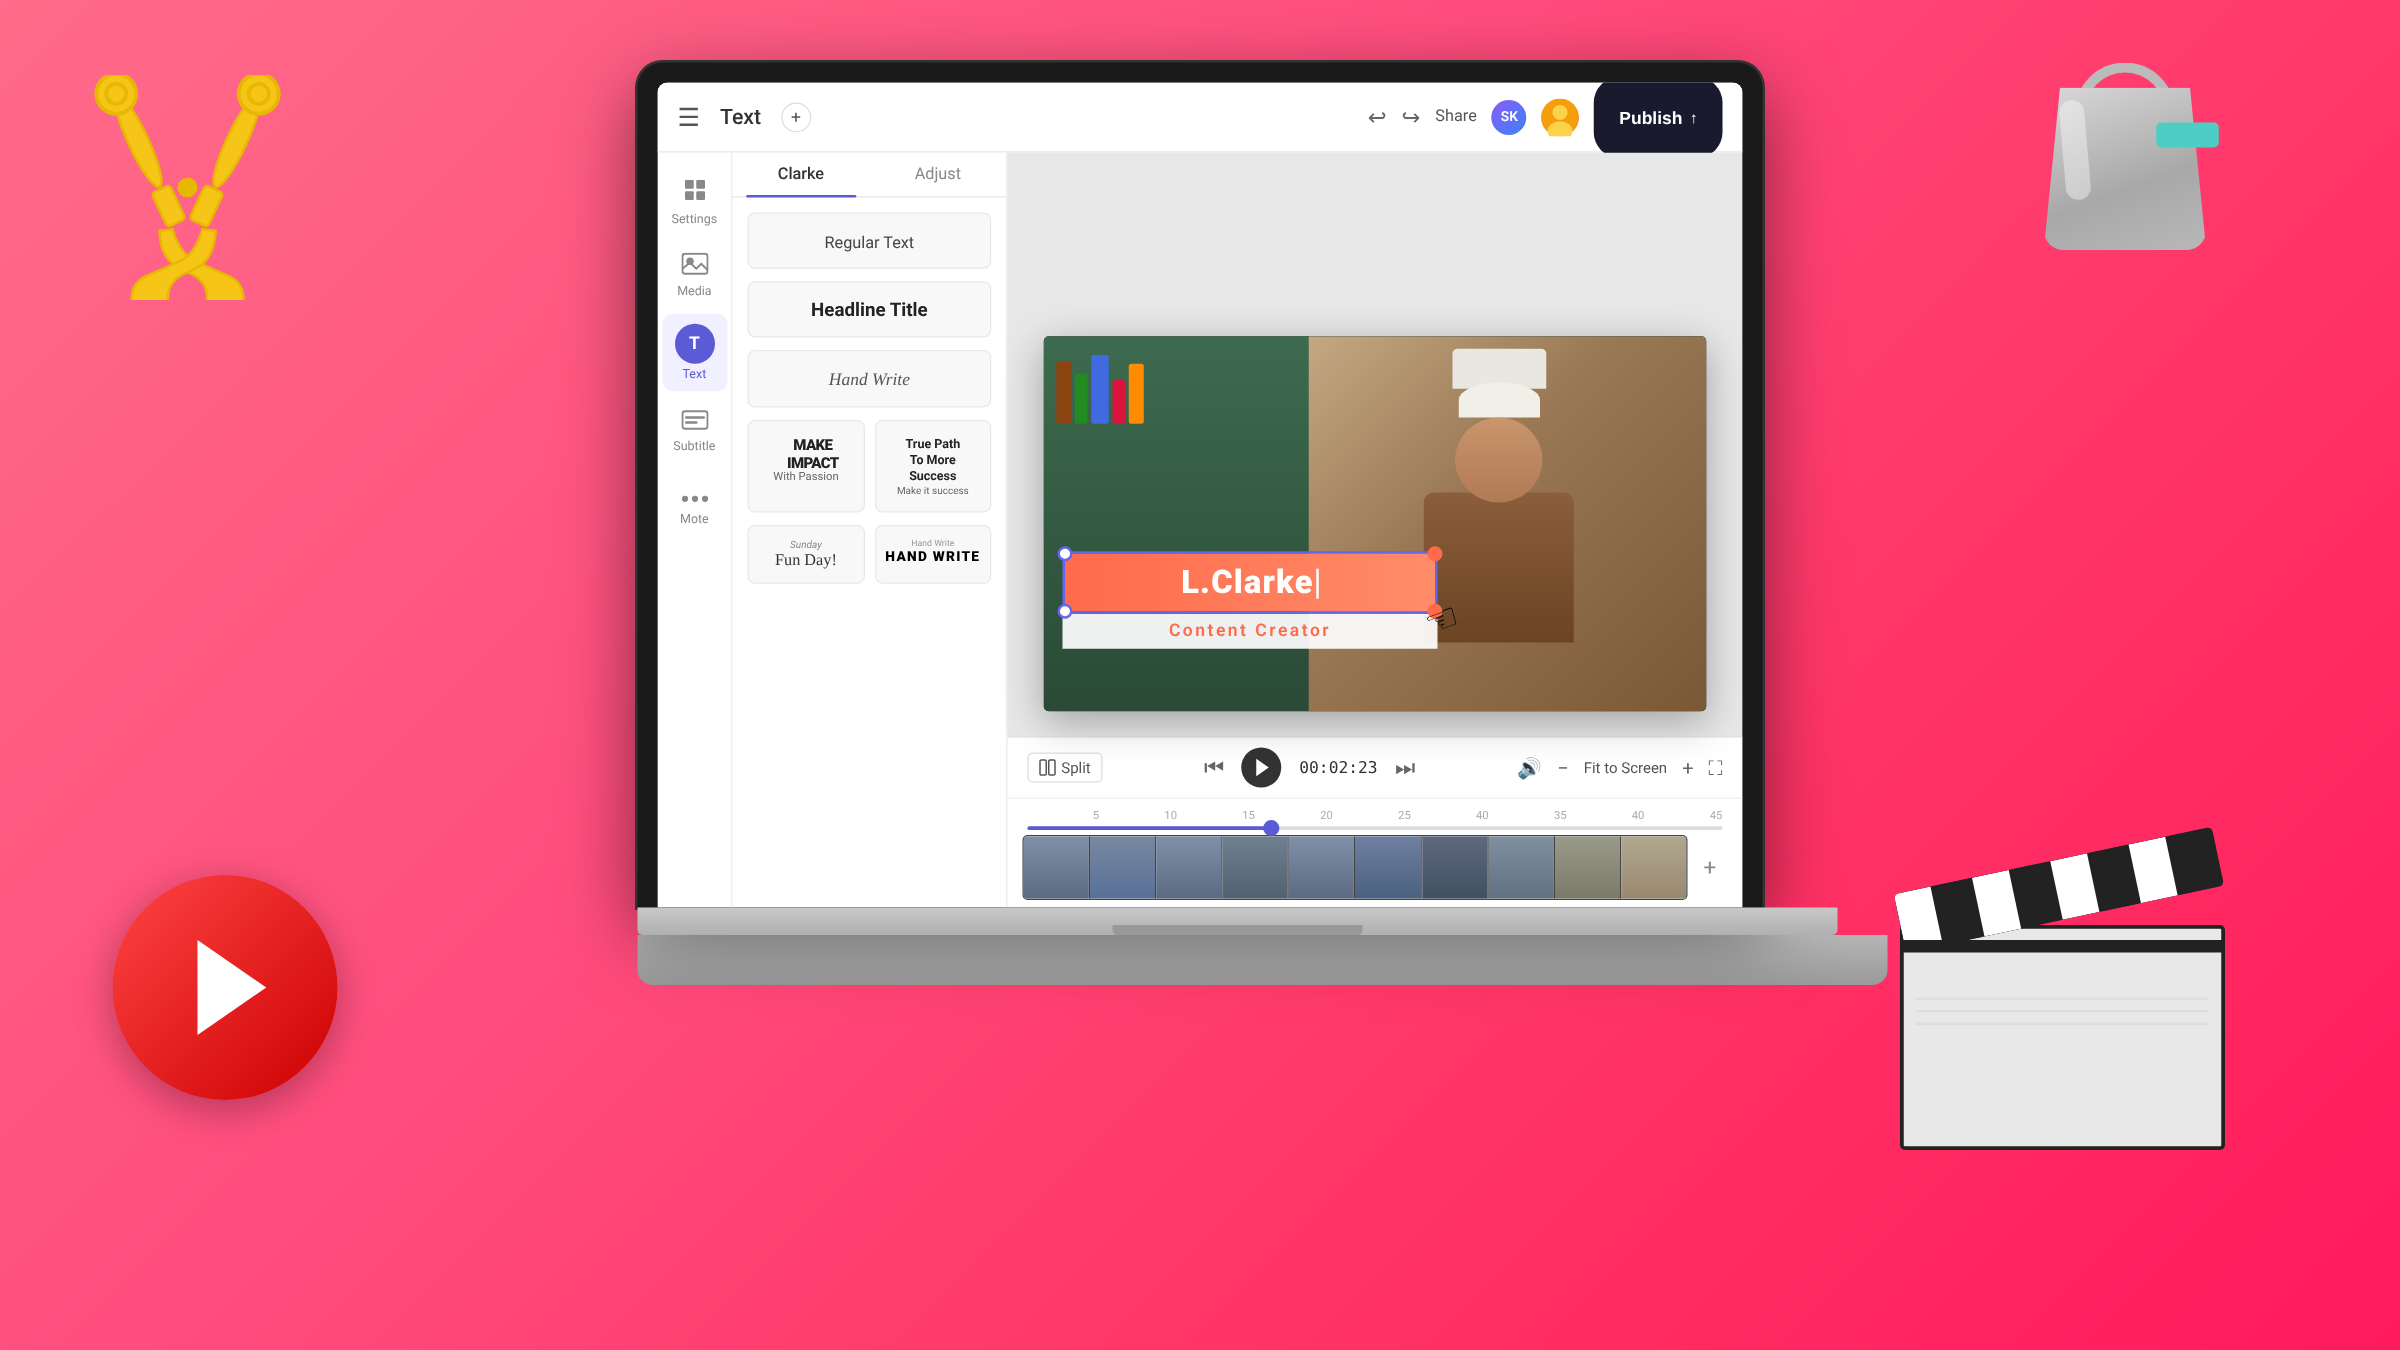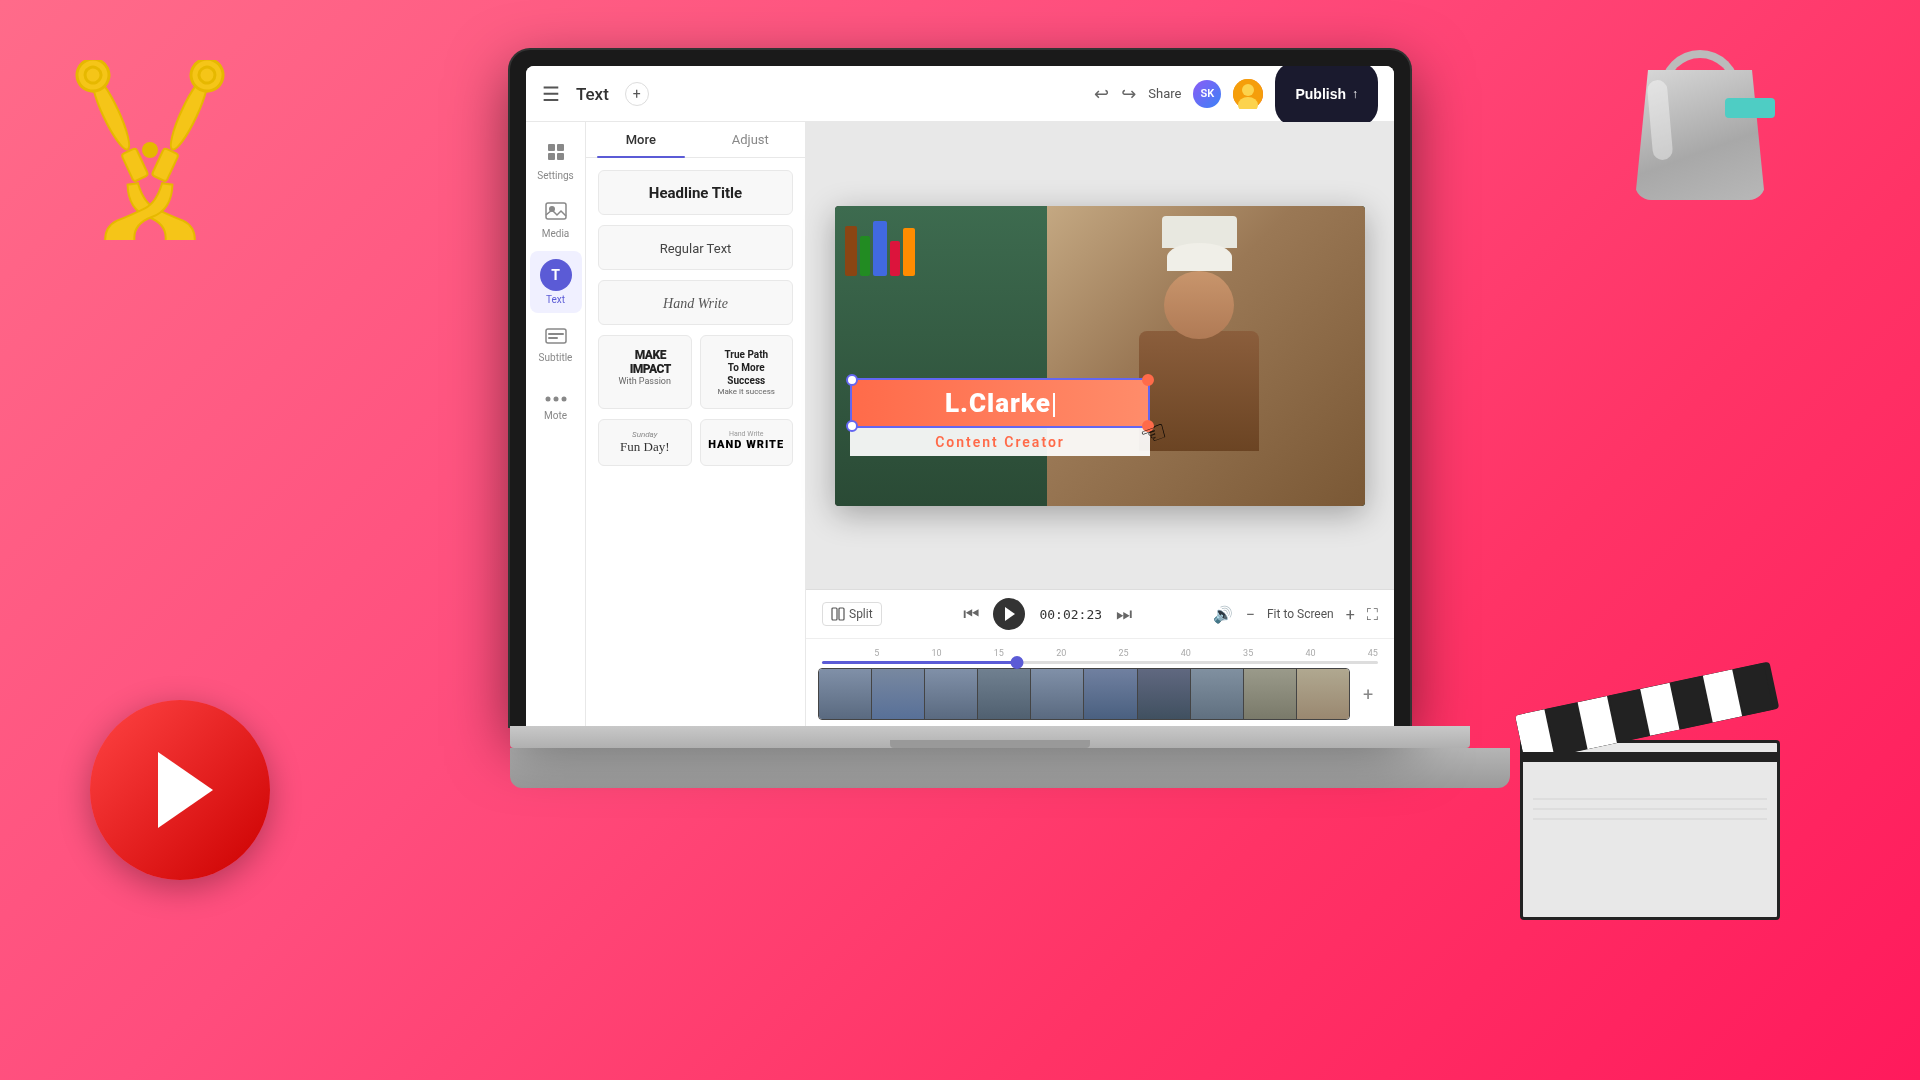--- a/index.html
+++ b/index.html
@@ -827,7 +827,7 @@
 
             <div class="text-panel">
               <div class="panel-tabs">
-                <div class="panel-tab active">More</div>
+                <div class="panel-tab active">Clarke</div>
                 <div class="panel-tab">Adjust</div>
               </div>
               <div class="text-styles">

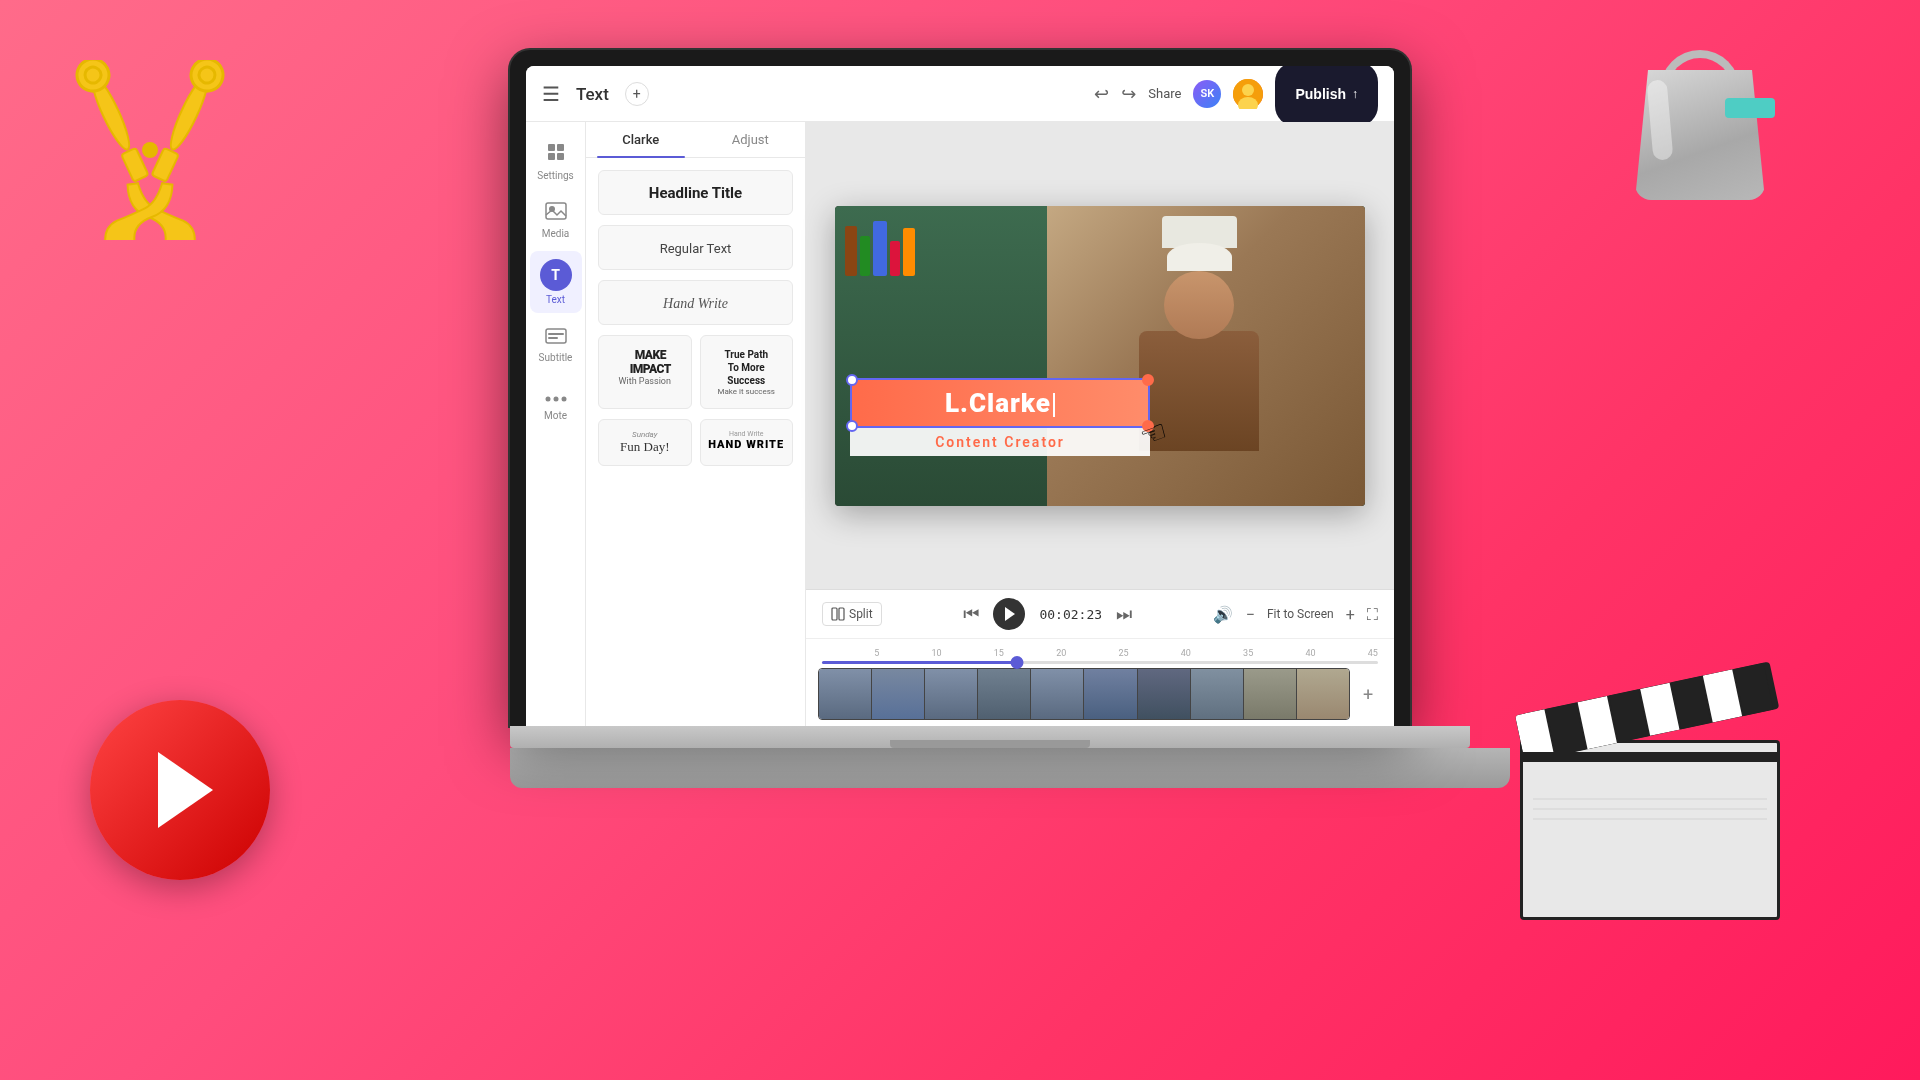--- a/index.html
+++ b/index.html
@@ -832,10 +832,10 @@
               </div>
               <div class="text-styles">
                 <div class="text-style-item">
+                  <span class="text-style-regular">Regular Text</span>
+                </div>
+                <div class="text-style-item">
                   <span class="text-style-headline">Headline Title</span>
-                </div>
-                <div class="text-style-item">
-                  <span class="text-style-regular">Regular Text</span>
                 </div>
                 <div class="text-style-item">
                   <span class="text-style-handwrite">Hand Write</span>

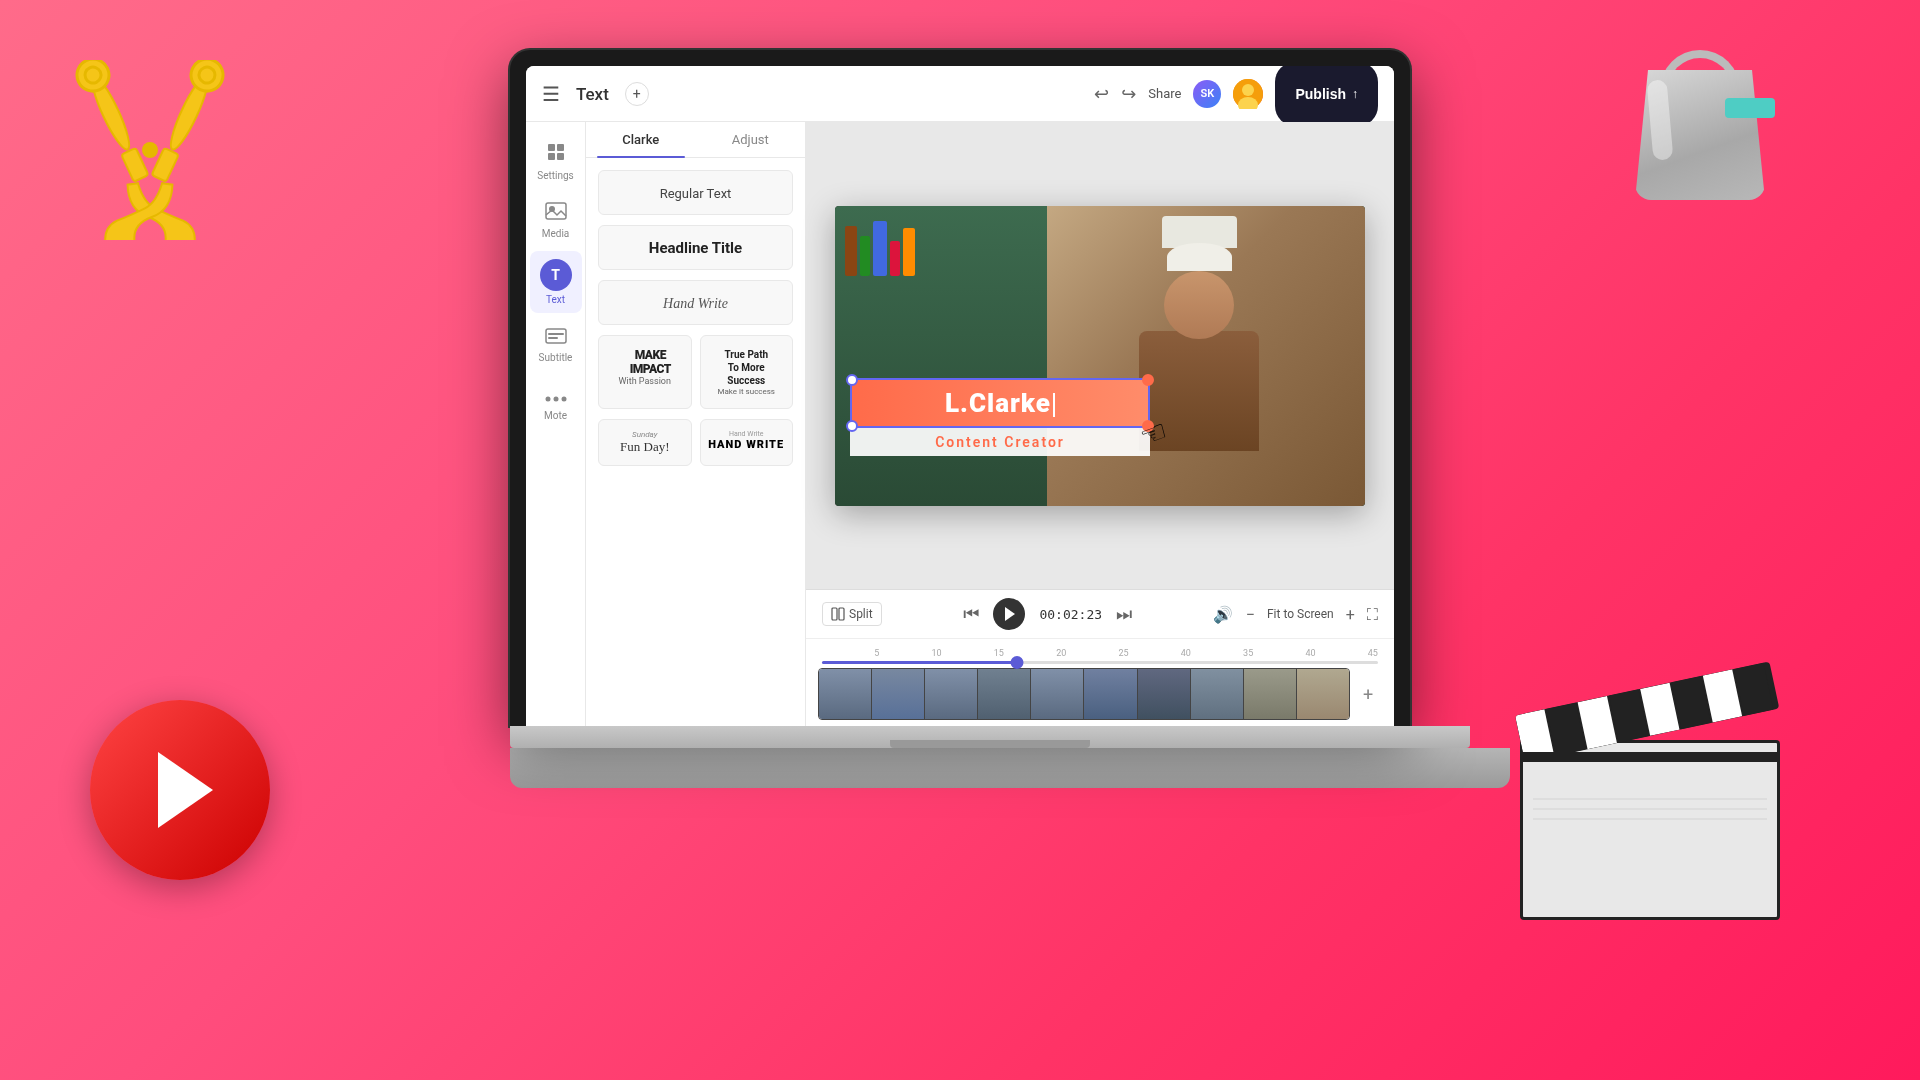--- a/index.html
+++ b/index.html
@@ -404,8 +404,9 @@
     .preview-canvas {
       flex: 1;
       display: flex;
-      align-items: center;
+      align-items: flex-end;
       justify-content: center;
+      padding: 20px;
     }
     .video-preview {
       width: 530px;

